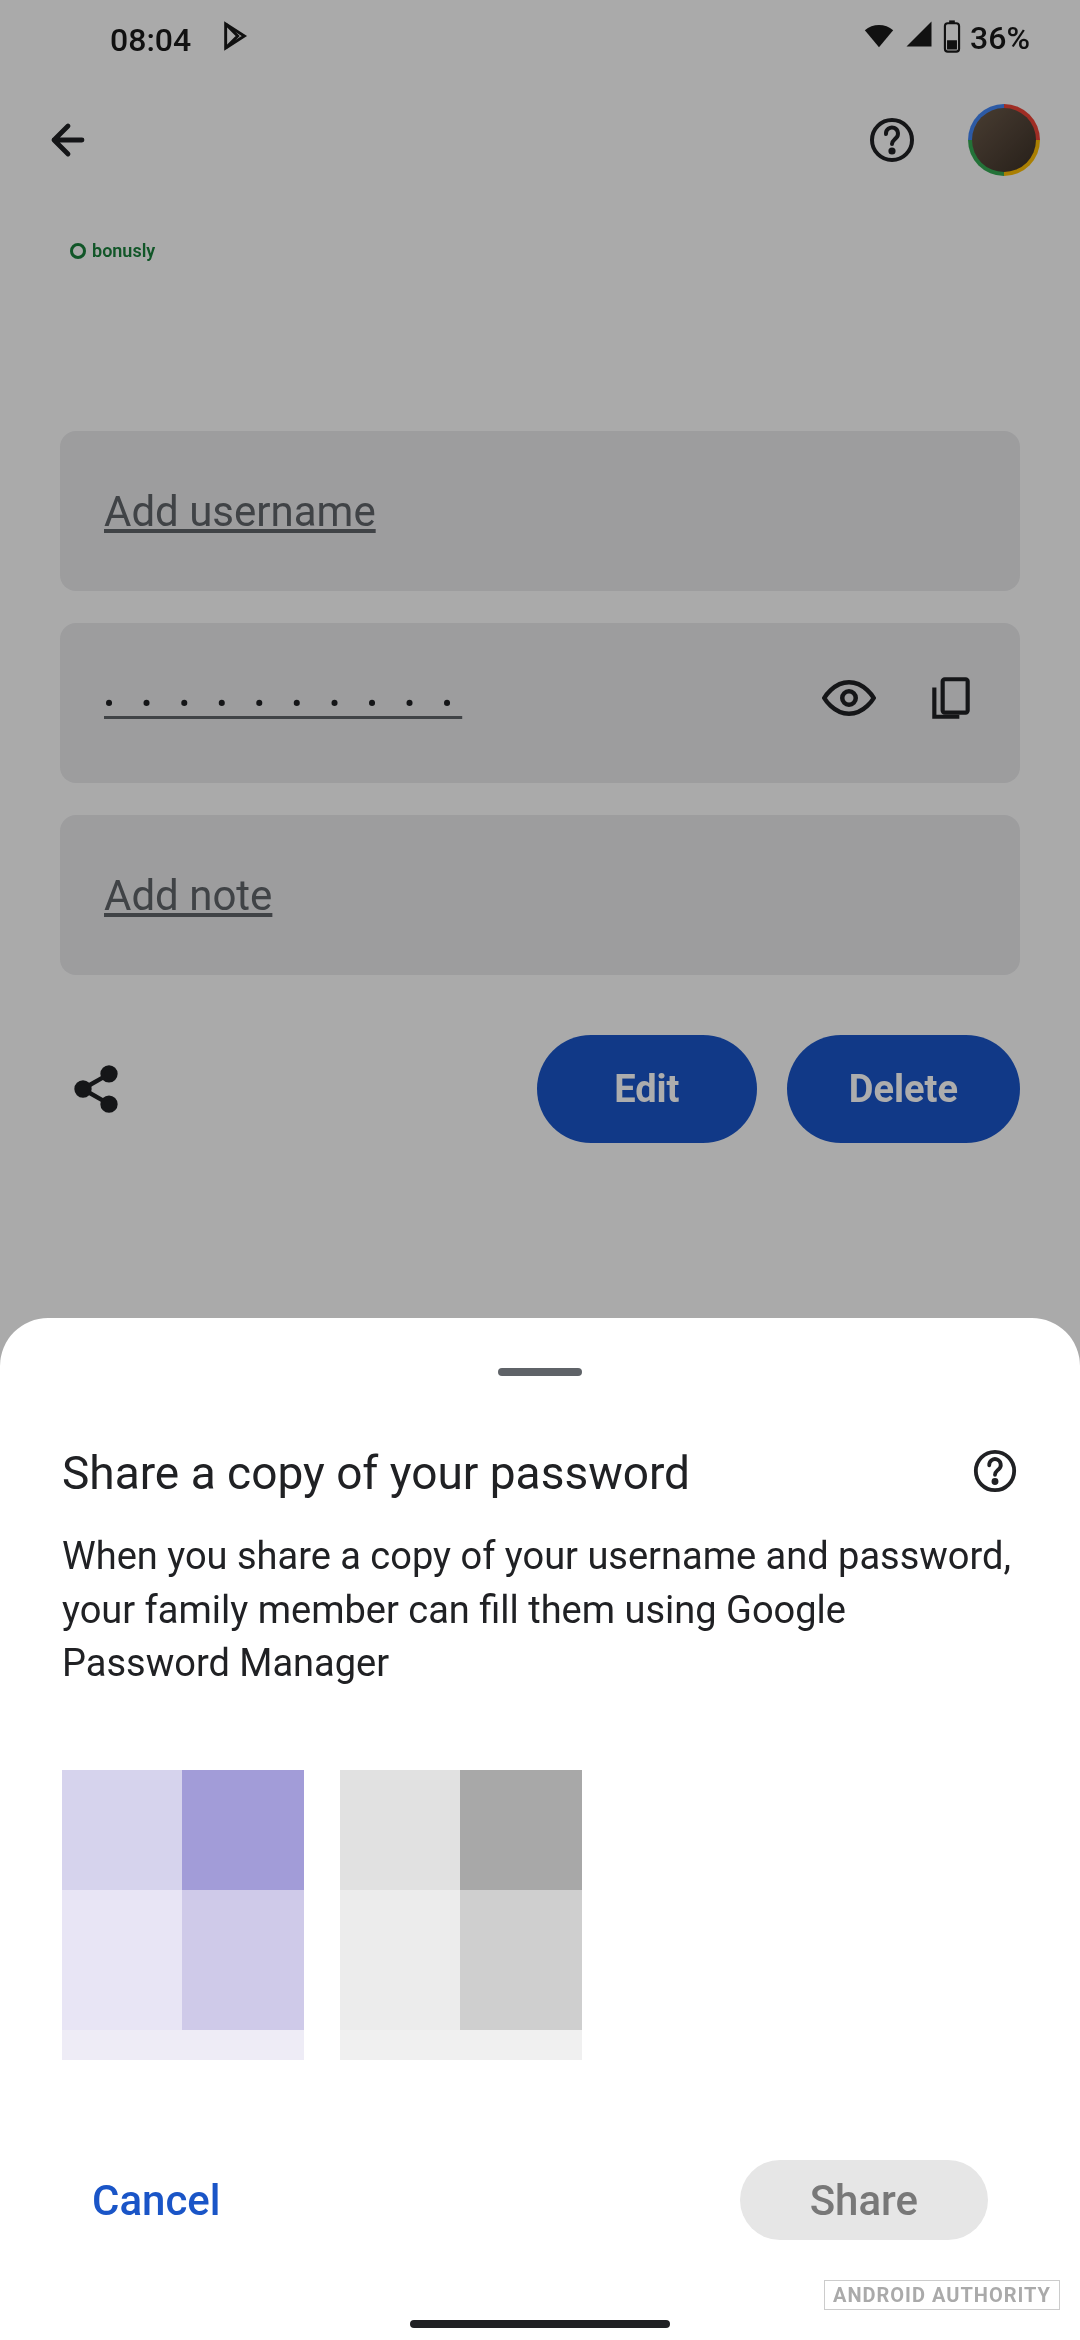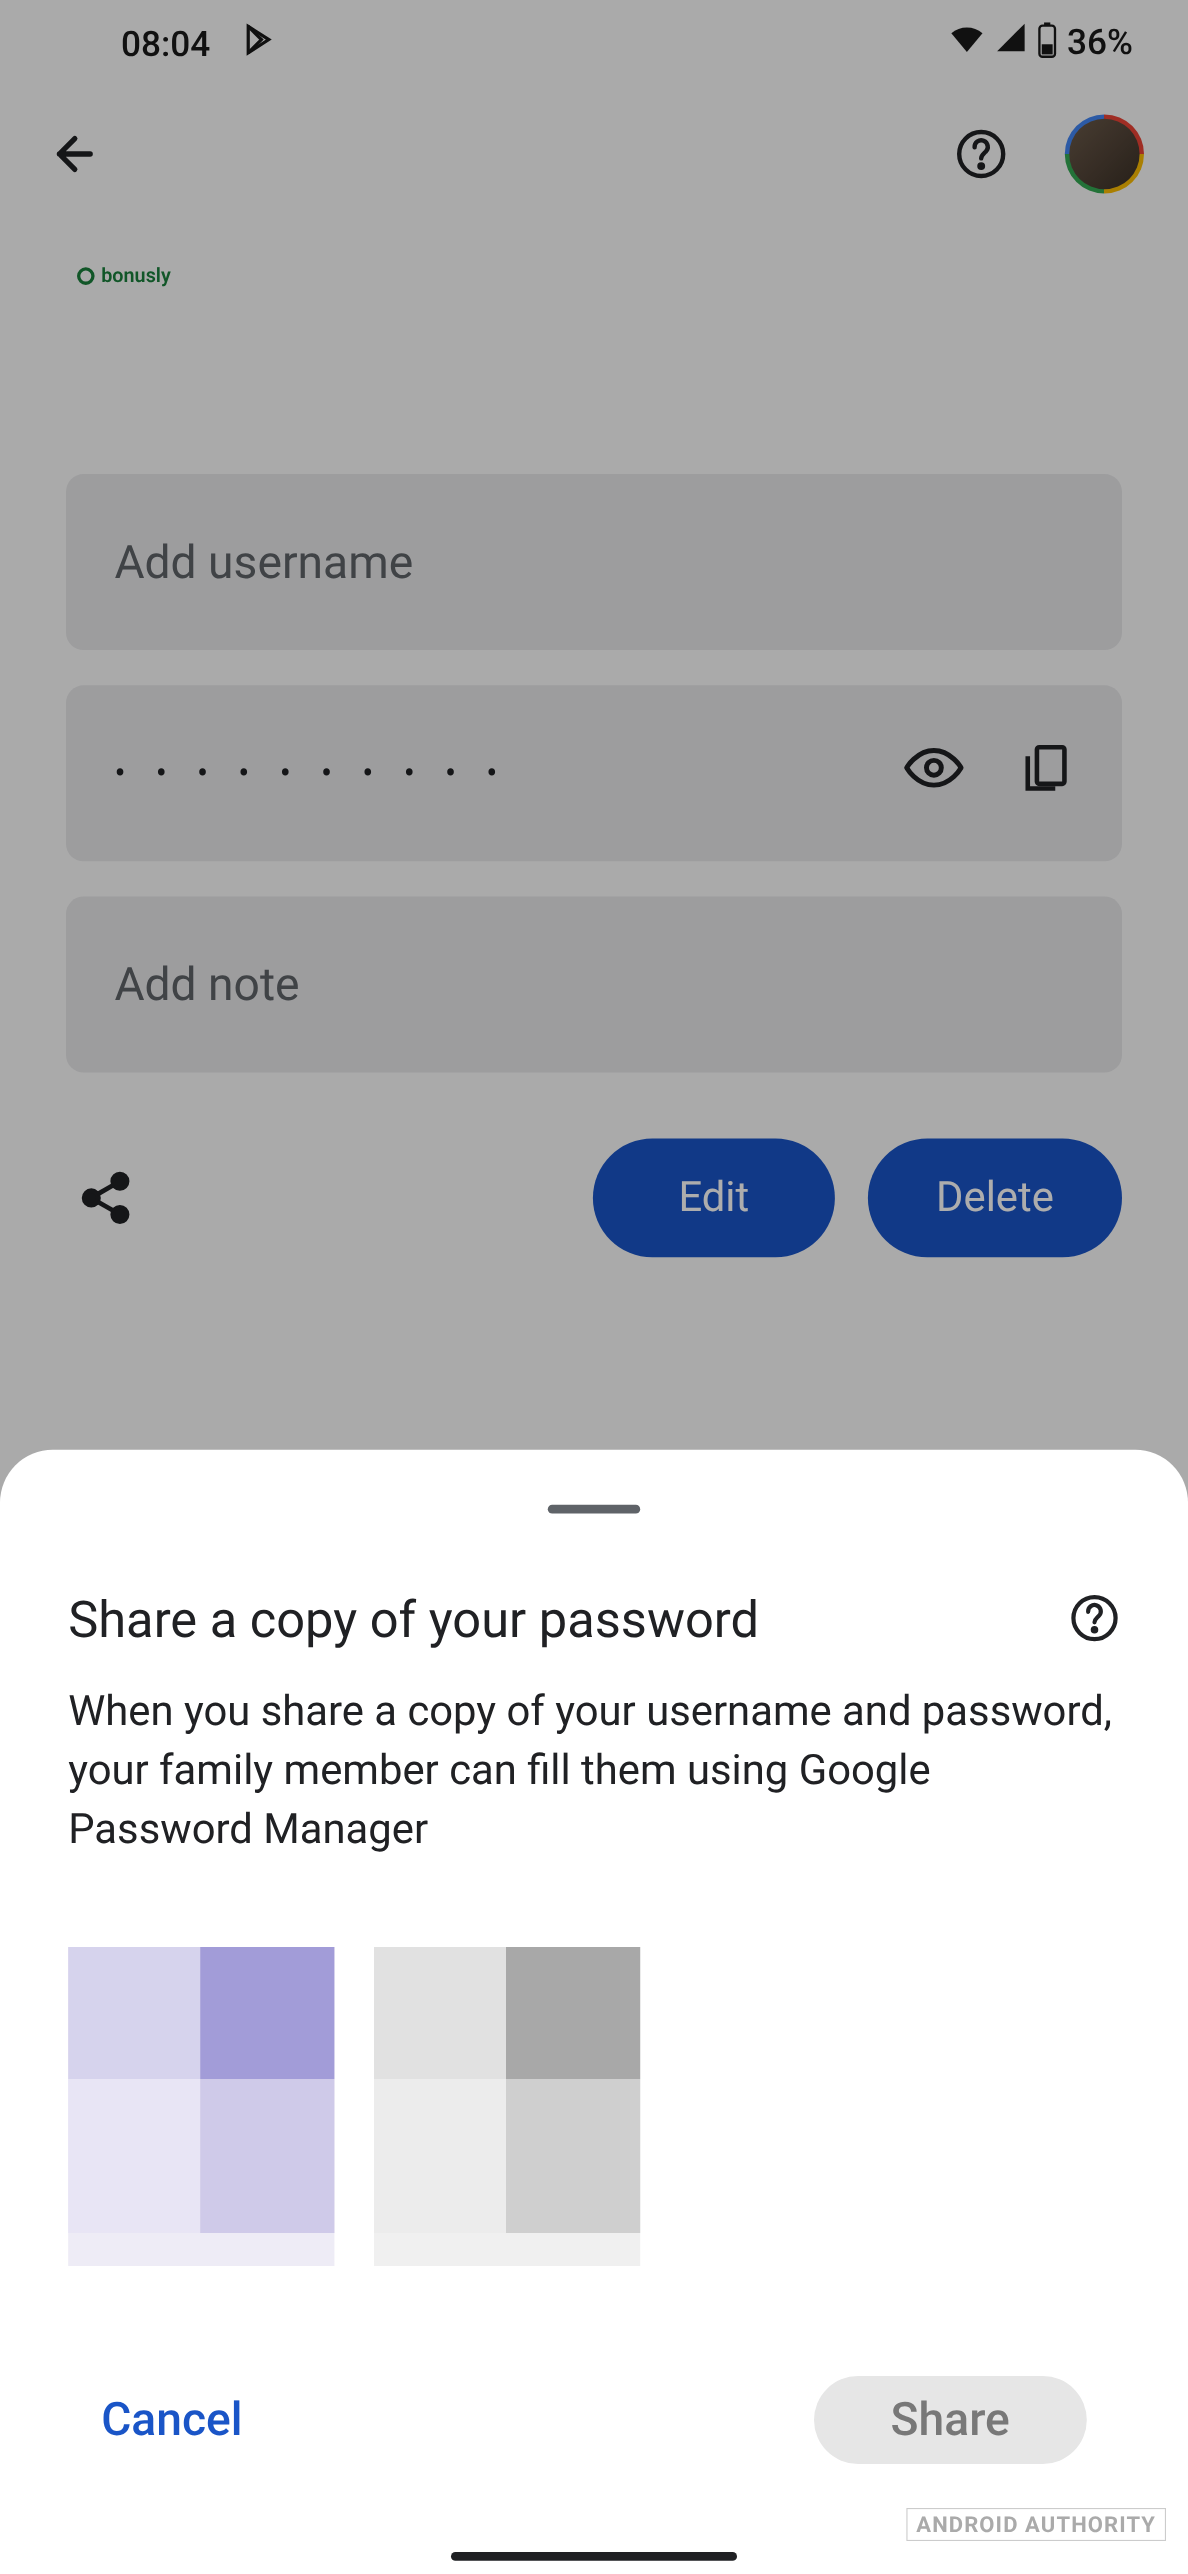--- a/index.html
+++ b/index.html
@@ -24,7 +24,7 @@
     .site-dot { width: 16px; height: 16px; border-radius: 50%; border: 3px solid #1a7f3c; }
     
     .fields { padding: 160px 60px 0; display: flex; flex-direction: column; gap: 32px; }
-    .field { background: #e7e7e9; border-radius: 16px; height: 160px; display: flex; align-items: center; padding: 0 44px; font-size: 42px; color: #5f6368; }
+    .field { background: #e7e7e9; border-radius: 16px; height: 160px; display: flex; align-items: center; padding: 0 44px; font-size: 42px; color: #5f6368; text-decoration: underline; }
     .field.pw { justify-content: space-between; }
     .pw-dots { letter-spacing: 10px; font-size: 30px; color: #202124; }
     .pw-icons { display: flex; align-items: center; gap: 50px; }

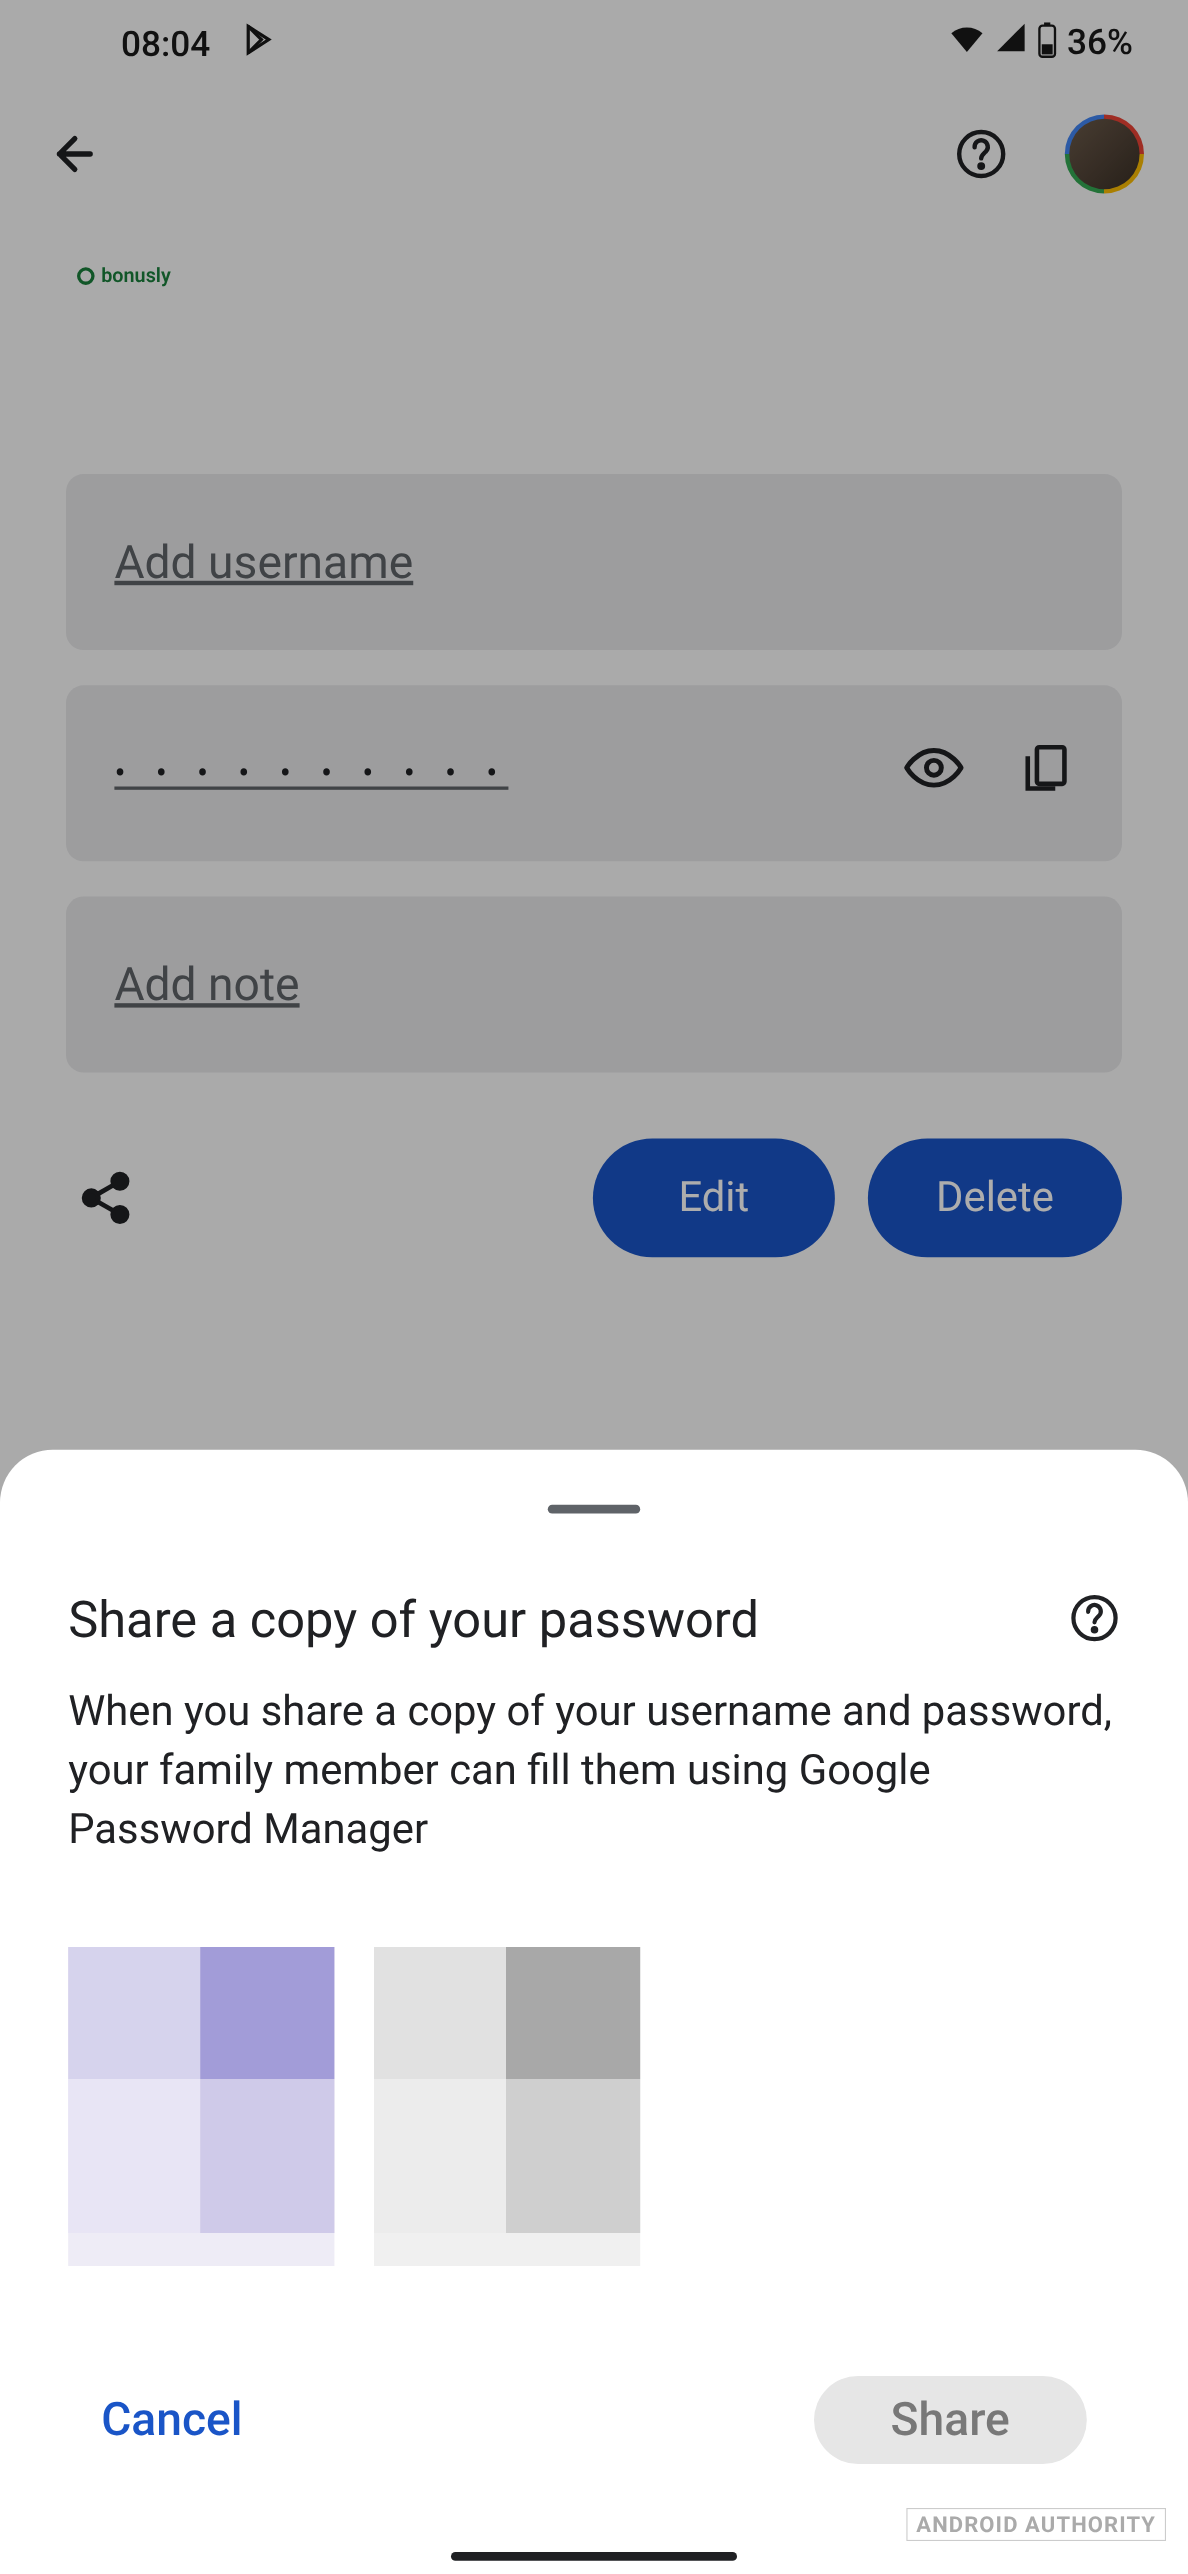--- a/index.html
+++ b/index.html
@@ -32,7 +32,7 @@
     .btn-row { display: flex; align-items: center; padding: 60px 60px 0; gap: 30px; }
     .share-icon-btn { width: 72px; height: 72px; display: flex; align-items: center; justify-content: center; }
     .btn-spacer { flex: 1; }
-    .pill-btn { background: #1a55c7; color: #fff; font-size: 38px; font-weight: 400; border-radius: 60px; height: 108px; padding: 0 62px; display: flex; align-items: center; justify-content: center; min-width: 220px; }
+    .pill-btn { background: #1a55c7; color: #fff; font-size: 38px; font-weight: 700; border-radius: 60px; height: 108px; padding: 0 62px; display: flex; align-items: center; justify-content: center; min-width: 220px; }
     
     .sheet { position: absolute; bottom: 0; left: 0; right: 0; background: #fff; border-radius: 48px 48px 0 0; padding: 30px 62px 40px; }
     .handle { width: 84px; height: 8px; background: #5f6368; border-radius: 4px; margin: 20px auto 70px; }

